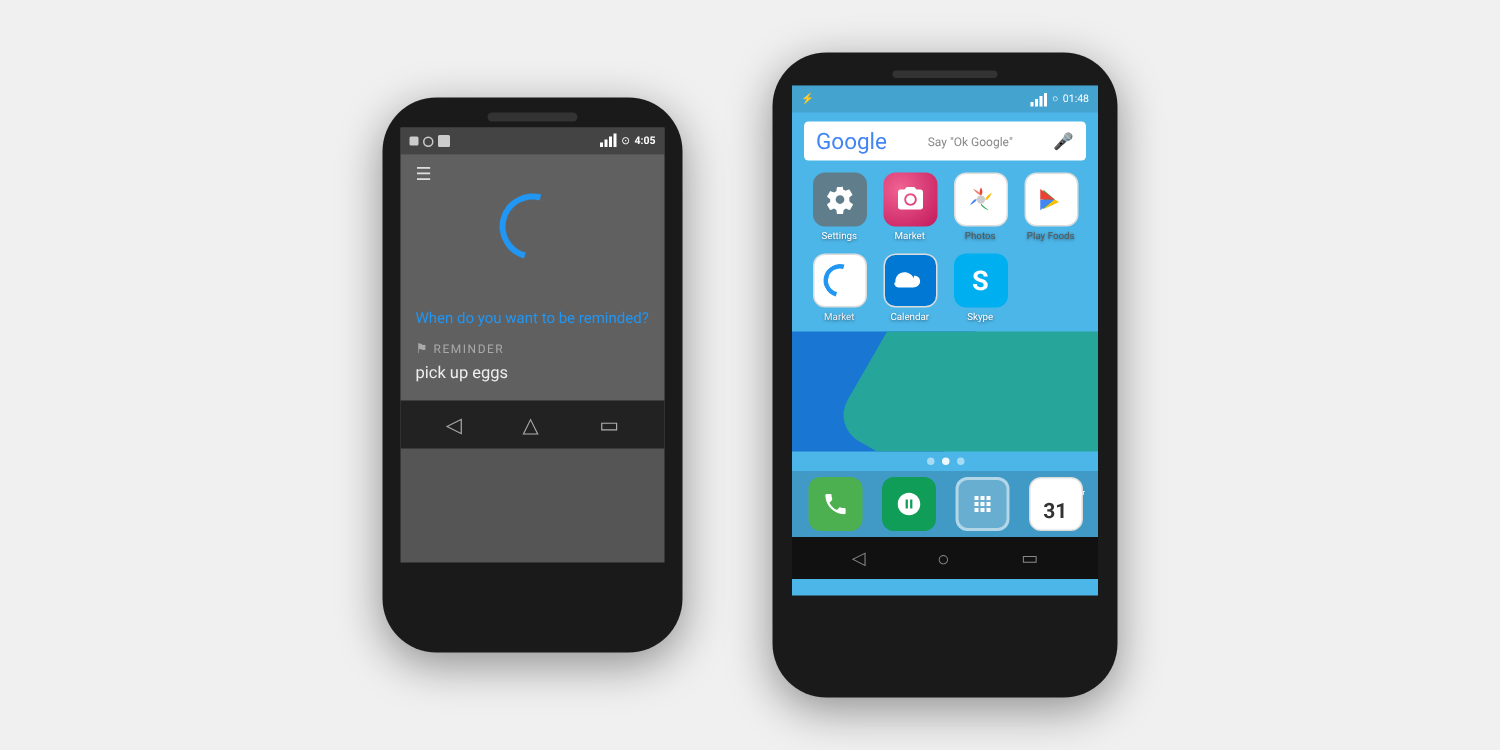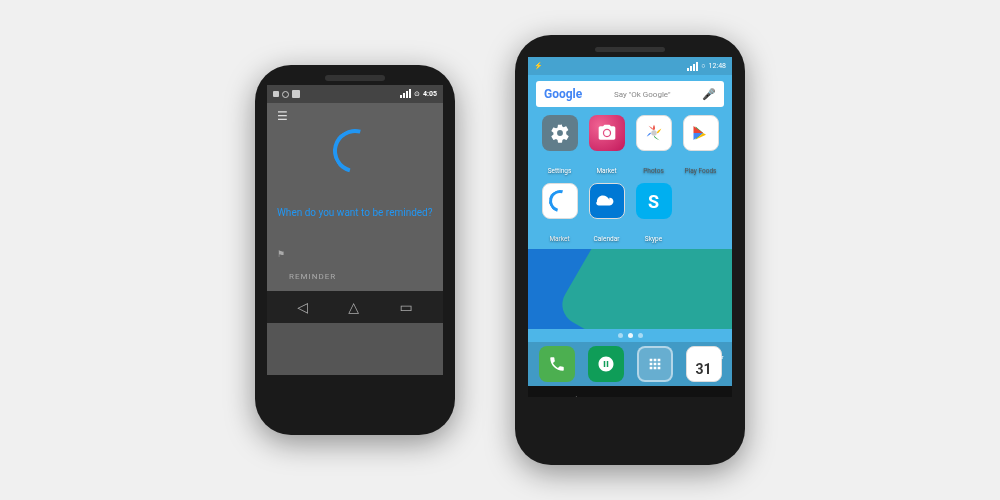--- a/index.html
+++ b/index.html
@@ -440,7 +440,7 @@
             <div class="bar b4" style="background:#fff;"></div>
           </div>
         <span style="font-size:7px;">○</span>
-        <span>12:48</span>
+        <span>01:48</span>
       </div>
     </div>
 

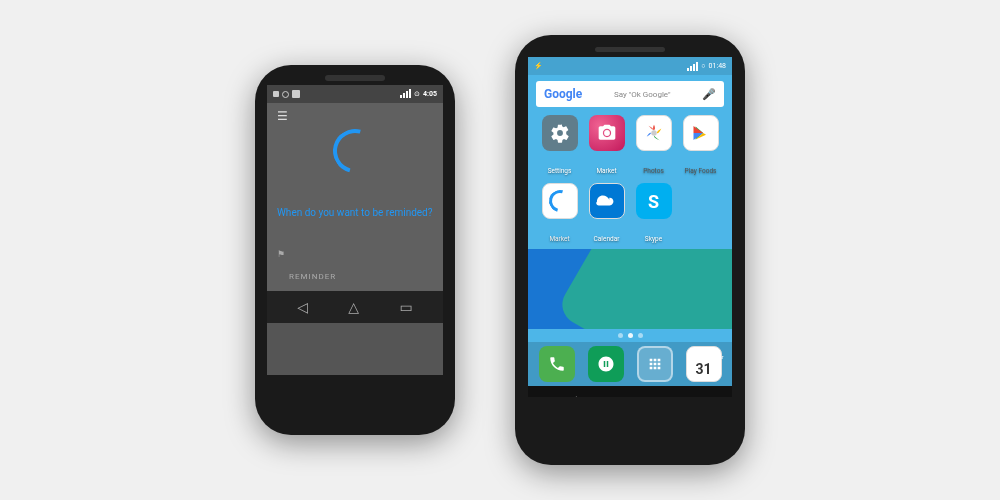--- a/index.html
+++ b/index.html
@@ -445,7 +445,7 @@
     </div>
 
     <div class="google-bar">
-      <span class="google-text" style="color:#4285f4;font-weight:bold;font-size:12px;">Google</span>
+      <span class="google-text" style="color:#4285f4;font-weight:normal;font-size:15px;">Google</span>
       <span class="say-ok-google">Say "Ok Google"</span>
       <span class="mic-icon">🎤</span>
     </div>

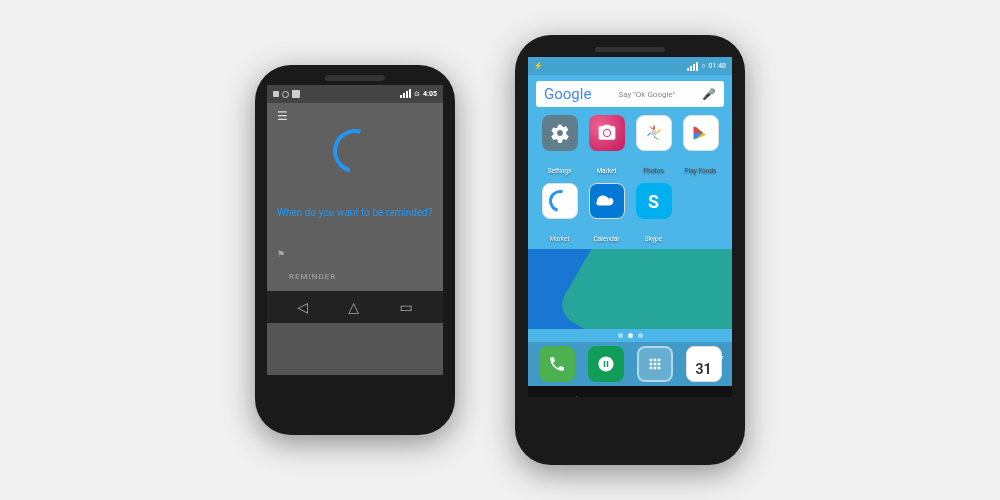--- a/index.html
+++ b/index.html
@@ -246,7 +246,7 @@
       display: flex;
       flex-direction: column;
       align-items: center;
-      gap: 16px;
+      gap: 2px;
     }
     .app-icon {
       width: 36px;

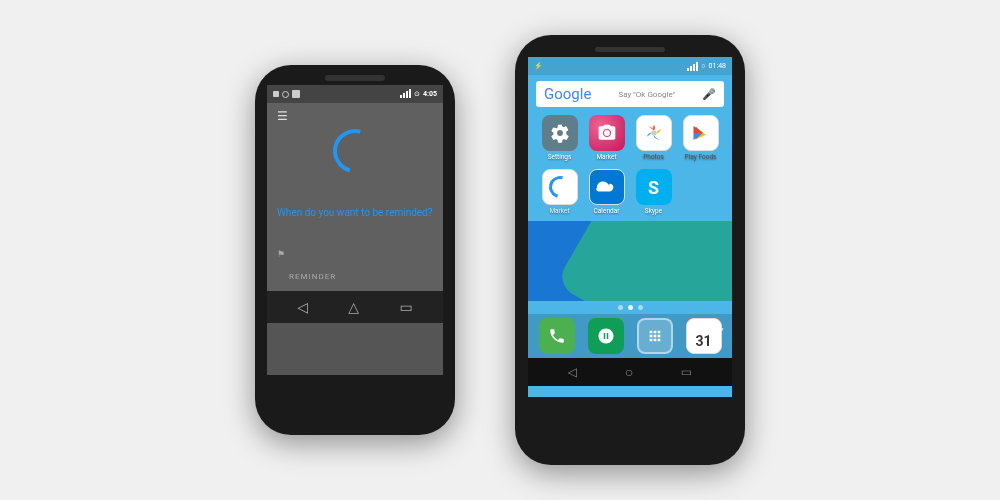--- a/index.html
+++ b/index.html
@@ -120,7 +120,6 @@
       color: #aaa;
       font-size: 8px;
       letter-spacing: 1px;
-      margin-top: 45px;
     }
     .pickup-text {
       color: #eee;

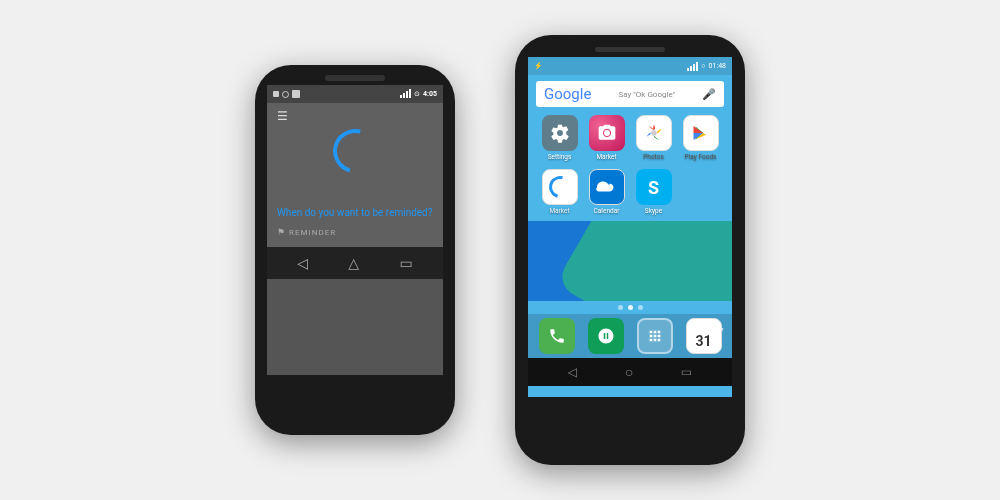--- a/index.html
+++ b/index.html
@@ -410,6 +410,7 @@
         <span class="reminder-label">REMINDER</span>
       </div>
 
+      <div class="pickup-text">pick up eggs</div>
 
 
     </div>

